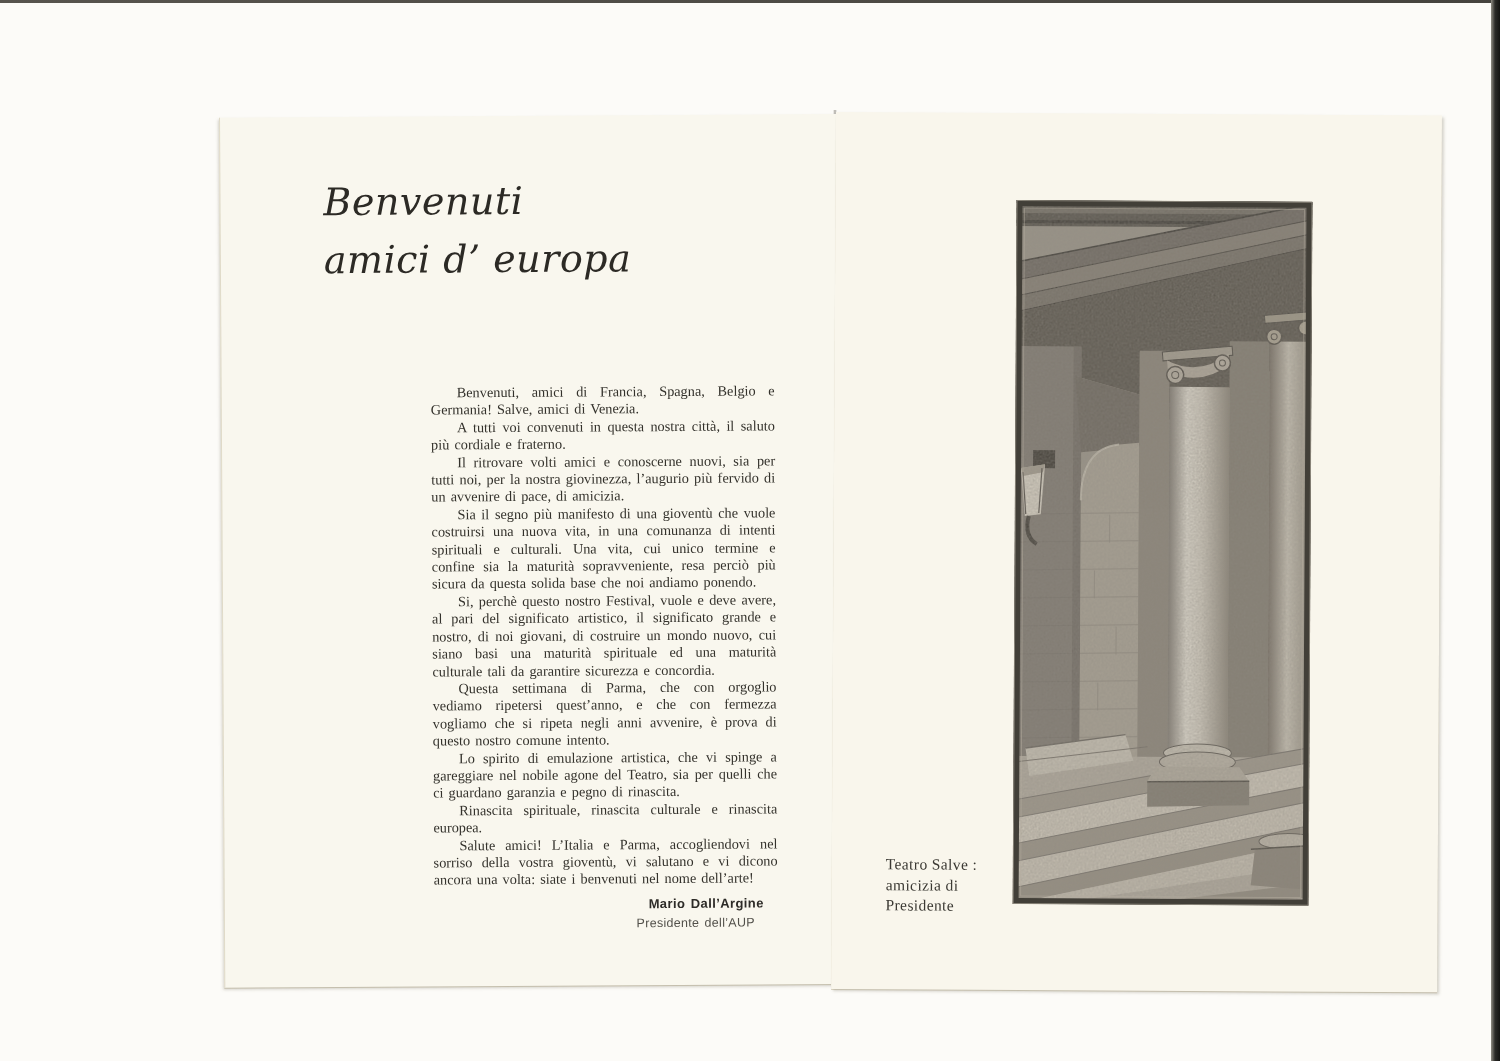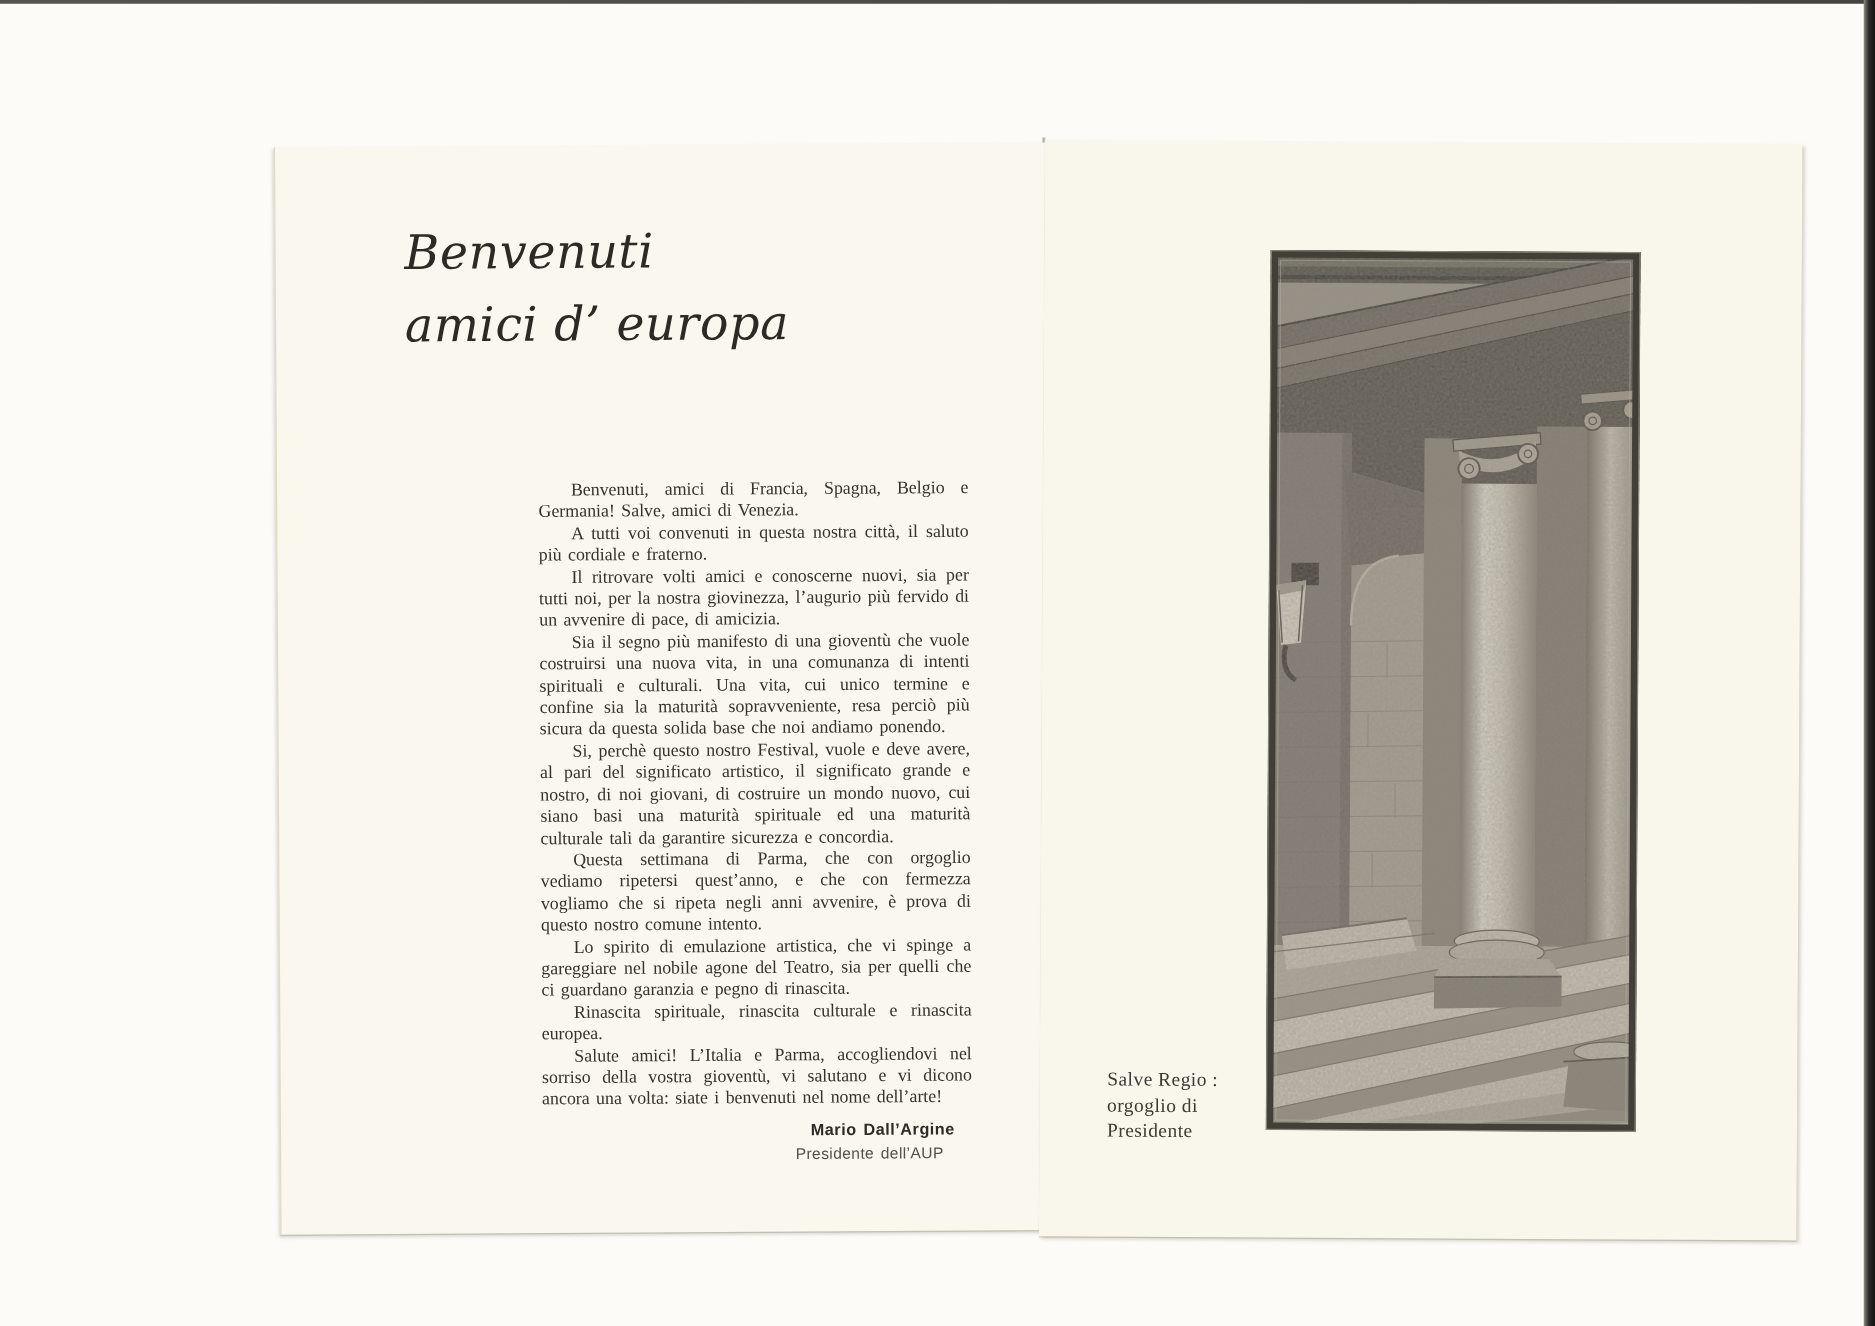--- a/index.html
+++ b/index.html
@@ -101,7 +101,7 @@
 <div class="page page-right">
 
   <div class="photo-caption">
-    <div>Salve Regio :</div>
+    <div>Teatro Salve :</div>
     <div>orgoglio di</div>
     <div>Presidente</div>
   </div>

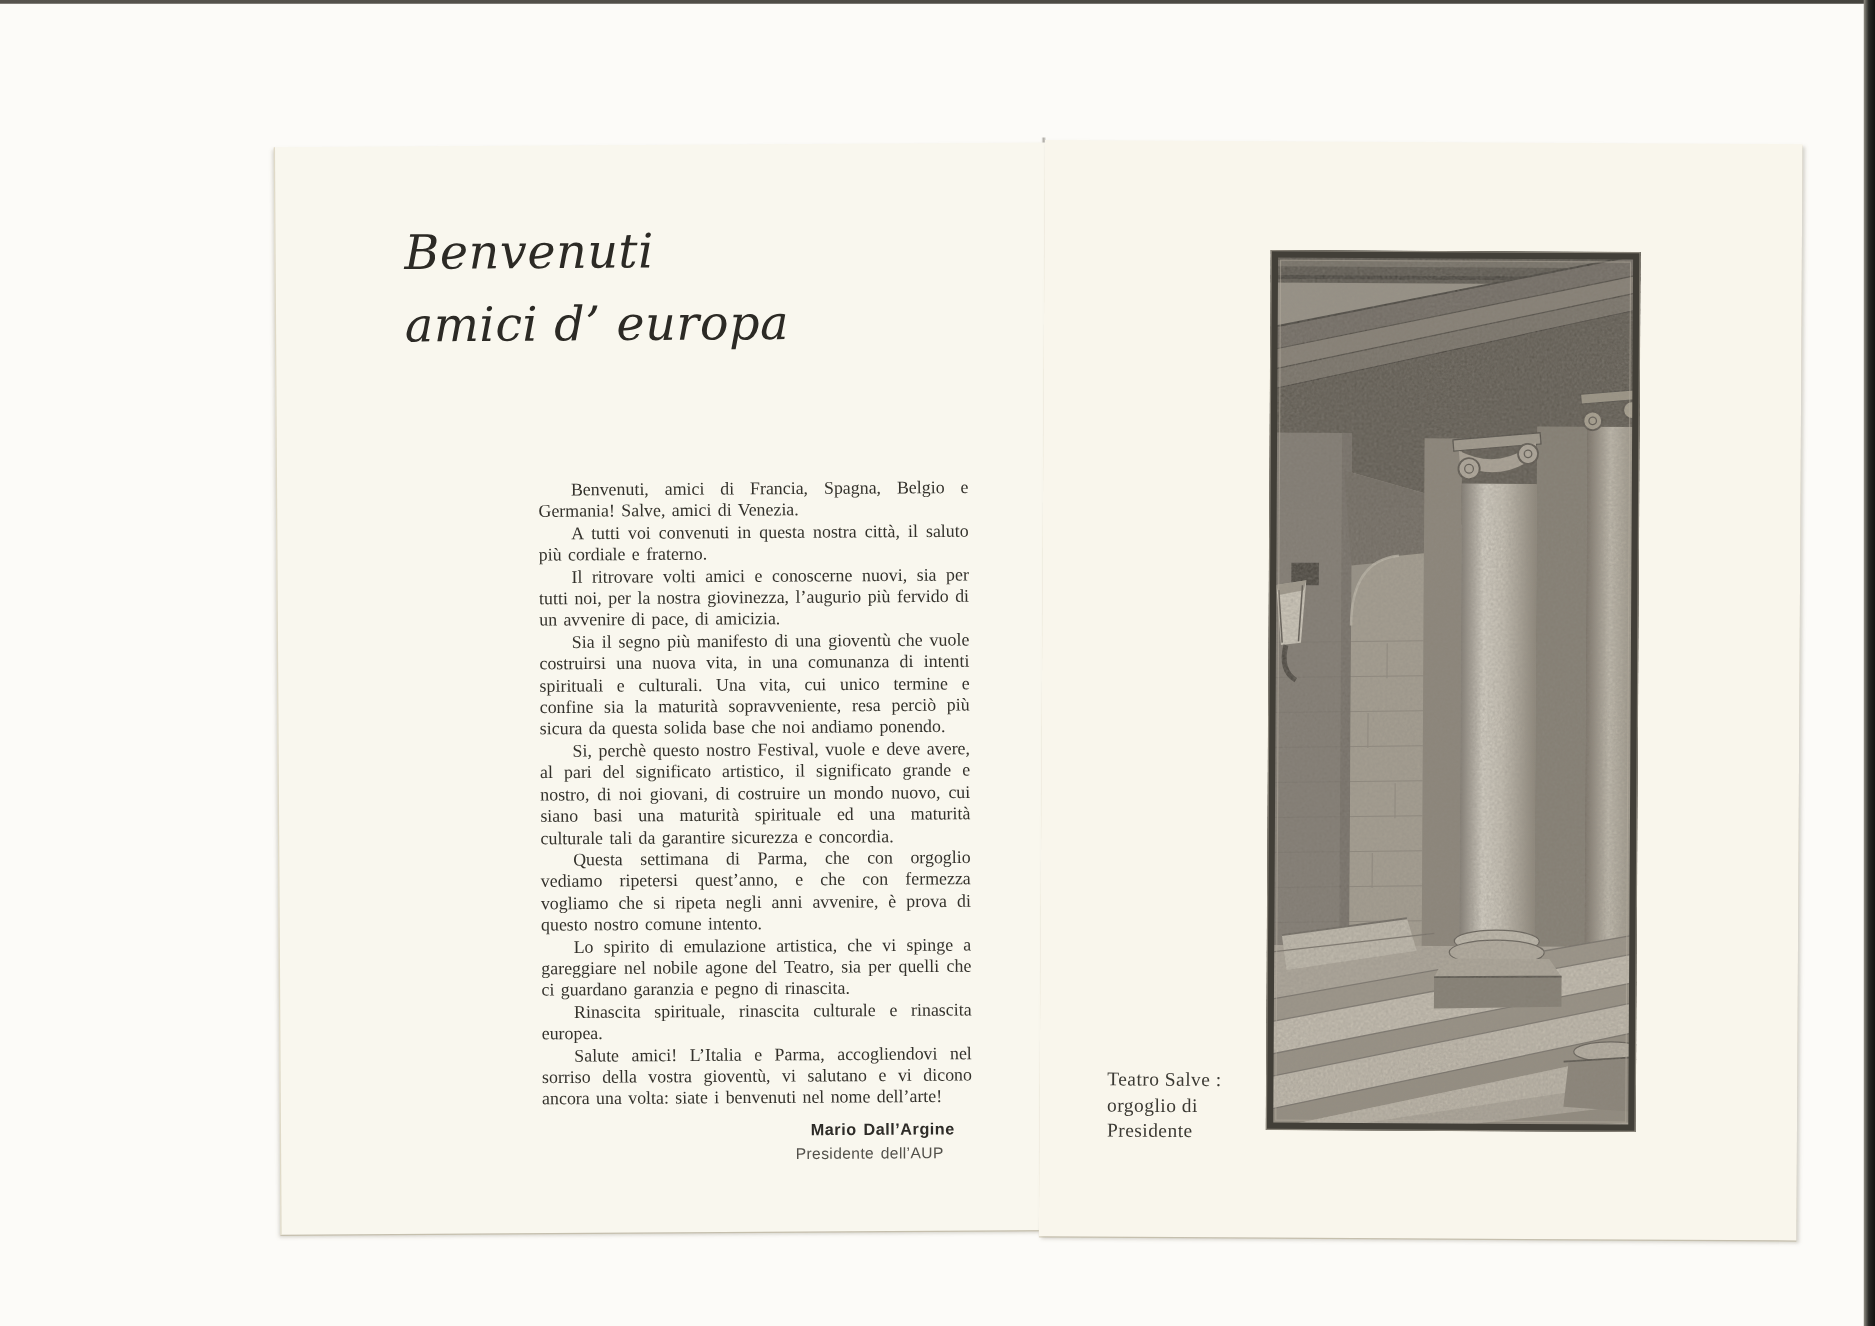--- a/index.html
+++ b/index.html
@@ -102,7 +102,7 @@
 
   <div class="photo-caption">
     <div>Teatro Salve :</div>
-    <div>orgoglio di</div>
+    <div>amicizia di</div>
     <div>Presidente</div>
   </div>
 

